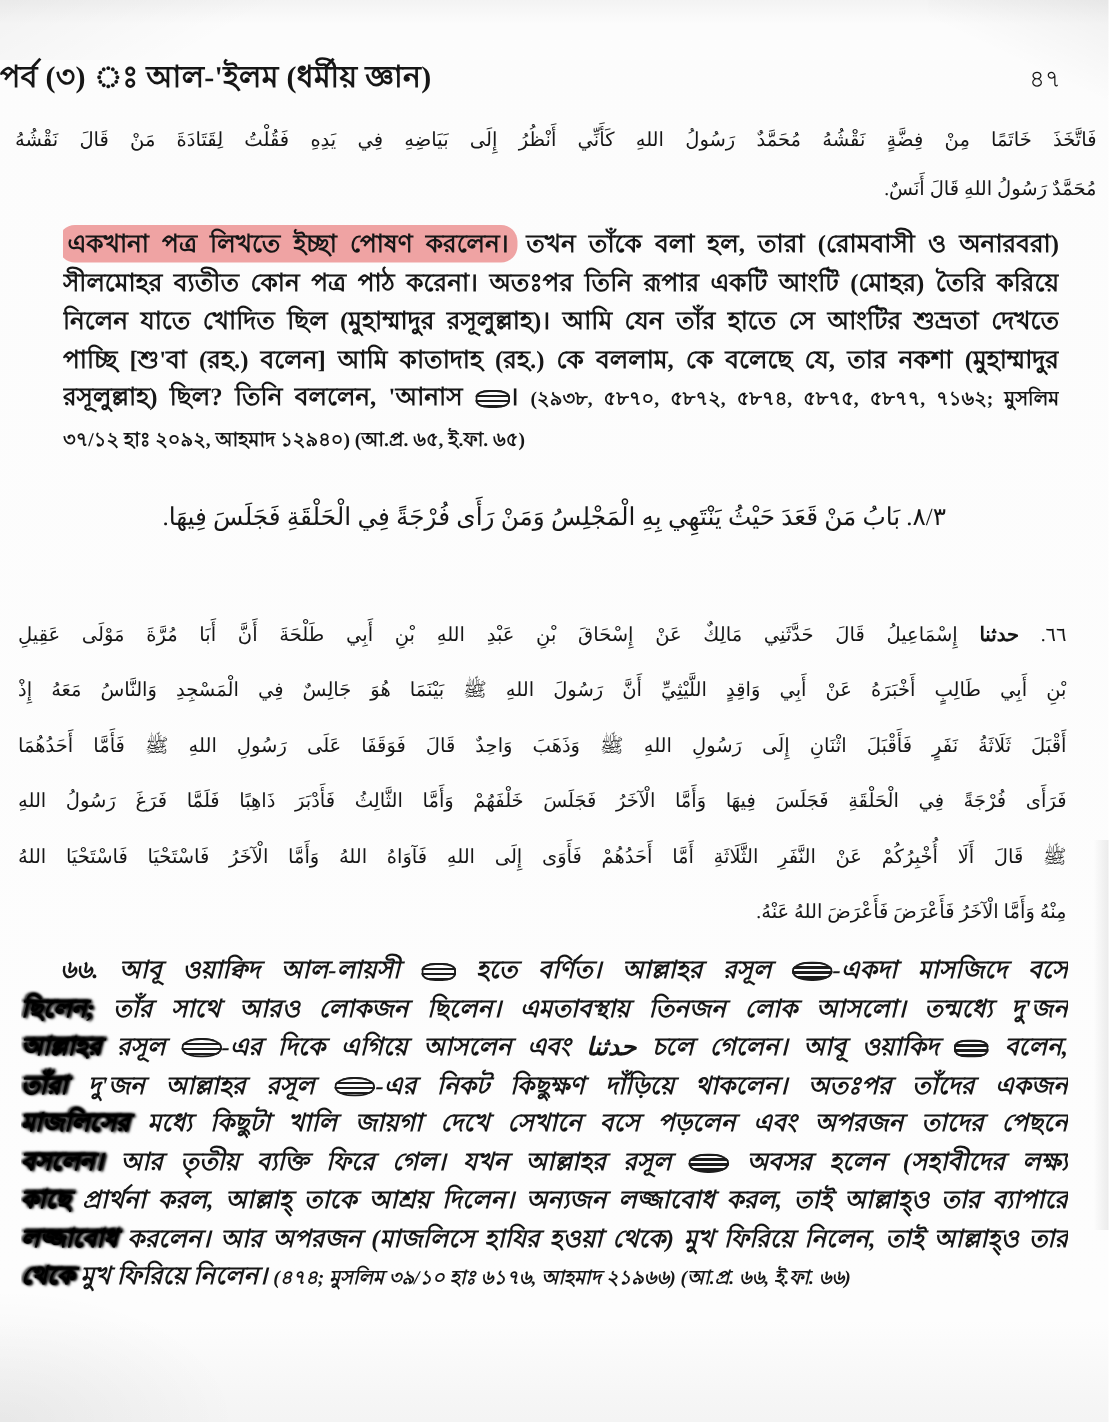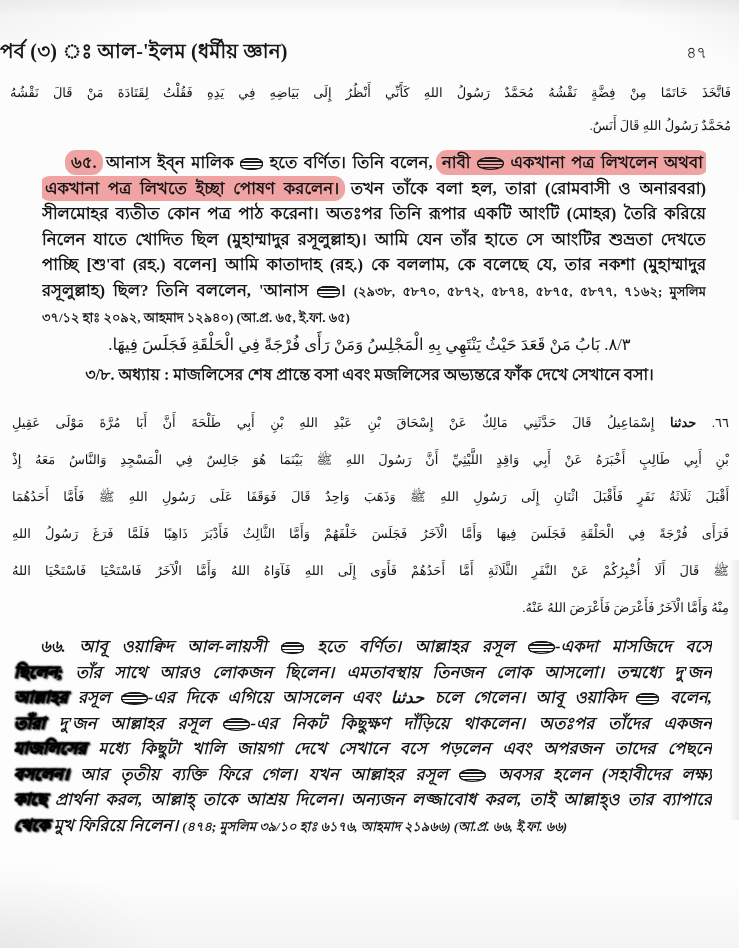--- a/index.html
+++ b/index.html
@@ -89,7 +89,6 @@
     </div>
 
   <div id="hadith65" class="block bangla">
-      <div class="line indent"><span class="hl-group"><span class="">৬৫.</span></span><span class=""> আনাস ইব্‌ন মালিক </span><span class="stamp ra"></span><span class=""> হতে বর্ণিত। তিনি বলেন, </span><span class="hl-group"><span class="">নাবী </span><span class="stamp sal"></span><span class=""> একখানা পত্র লিখলেন অথবা</span></span></div>
       <div class="line"><span class="hl-group"><span class="">একখানা পত্র লিখতে ইচ্ছা পোষণ করলেন।</span></span><span class=""> তখন তাঁকে বলা হল, তারা (রোমবাসী ও অনারবরা)</span></div>
       <div class="line"><span class="">সীলমোহর ব্যতীত কোন পত্র পাঠ করেনা। অতঃপর তিনি রূপার একটি আংটি (মোহর) তৈরি করিয়ে</span></div>
       <div class="line"><span class="">নিলেন যাতে খোদিত ছিল (মুহাম্মাদুর রসূলুল্লাহ)। আমি যেন তাঁর হাতে সে আংটির শুভ্রতা দেখতে</span></div>

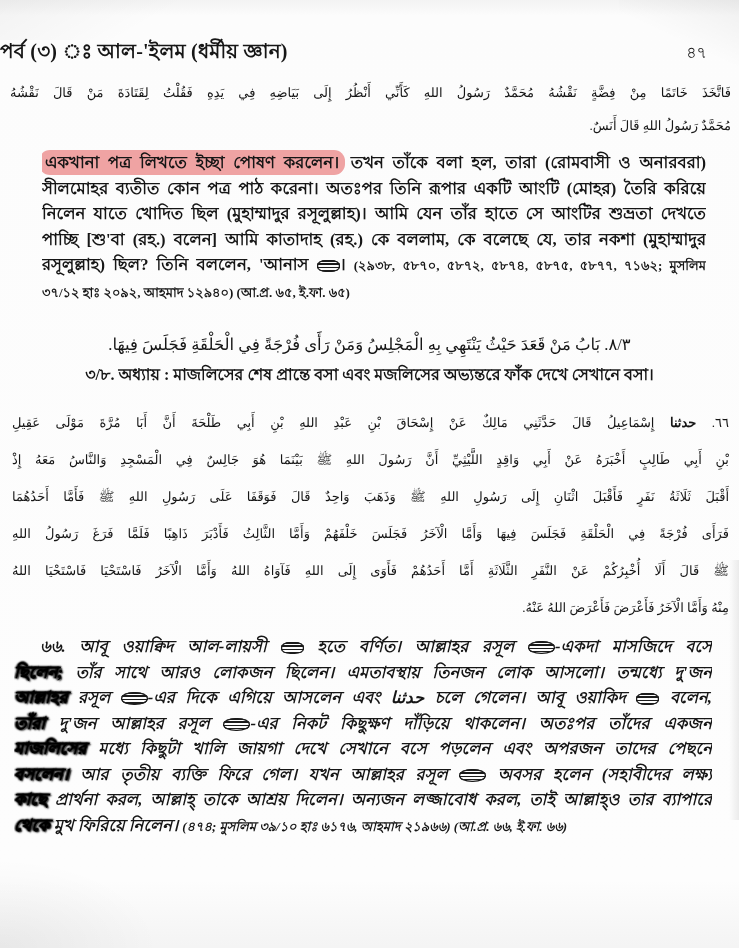--- a/index.html
+++ b/index.html
@@ -98,7 +98,6 @@
     </div>
 
   <div id="section-heading-ar" class="block">٨/٣. بَابُ مَنْ قَعَدَ حَيْثُ يَنْتَهِي بِهِ الْمَجْلِسُ وَمَنْ رَأَى فُرْجَةً فِي الْحَلْقَةِ فَجَلَسَ فِيهَا.</div>
-  <div id="section-heading-bn" class="block">৩/৮. অধ্যায় : মাজলিসের শেষ প্রান্তে বসা এবং মজলিসের অভ্যন্তরে ফাঁক দেখে সেখানে বসা।</div>
 
   <div id="hadith66-ar" class="block arabic">
       <div class="line"><span class="">٦٦. </span><span class="b">حدثنا</span><span class=""> إِسْمَاعِيلُ قَالَ حَدَّثَنِي مَالِكٌ عَنْ إِسْحَاقَ بْنِ عَبْدِ اللهِ بْنِ أَبِي طَلْحَةَ أَنَّ أَبَا مُرَّةَ مَوْلَى عَقِيلِ</span></div>

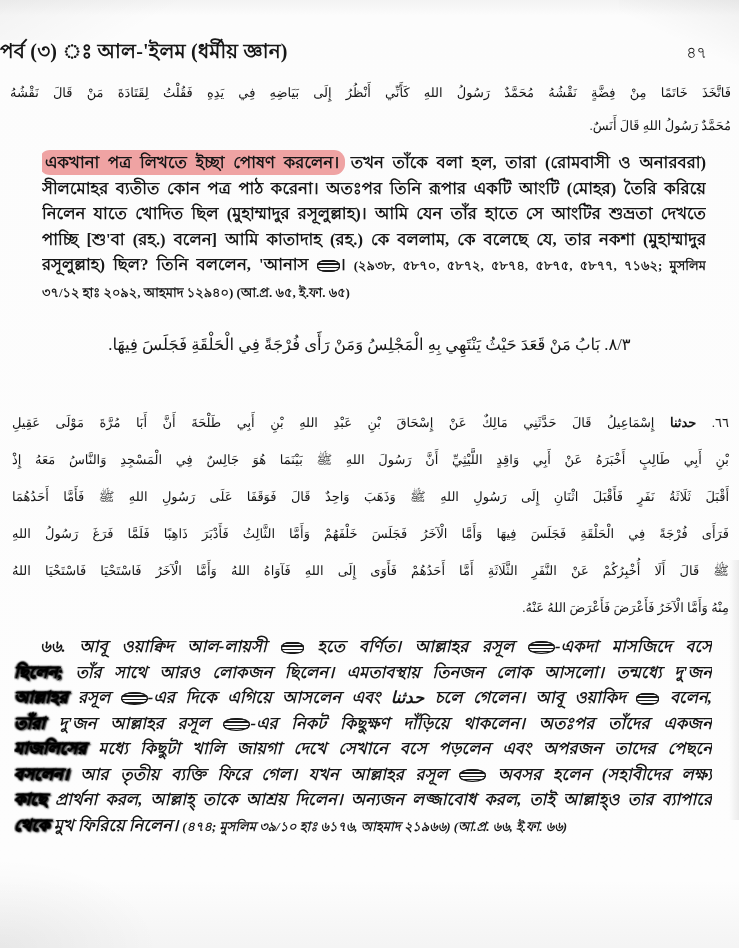--- a/index.html
+++ b/index.html
@@ -33,7 +33,7 @@
 
   .arabic{direction:rtl;font-size:13px;}
   #arabic-intro{top:76px;left:10px;right:8px;line-height:33px;}
-  #hadith66-ar{top:404px;left:12px;right:10px;line-height:37px;}
+  #hadith66-ar{top:404px;left:12px;right:28px;line-height:37px;}
 
   .bangla{font-weight:600;font-size:16.5px;}
   #hadith65{top:150px;left:42px;right:33px;line-height:25.5px;}

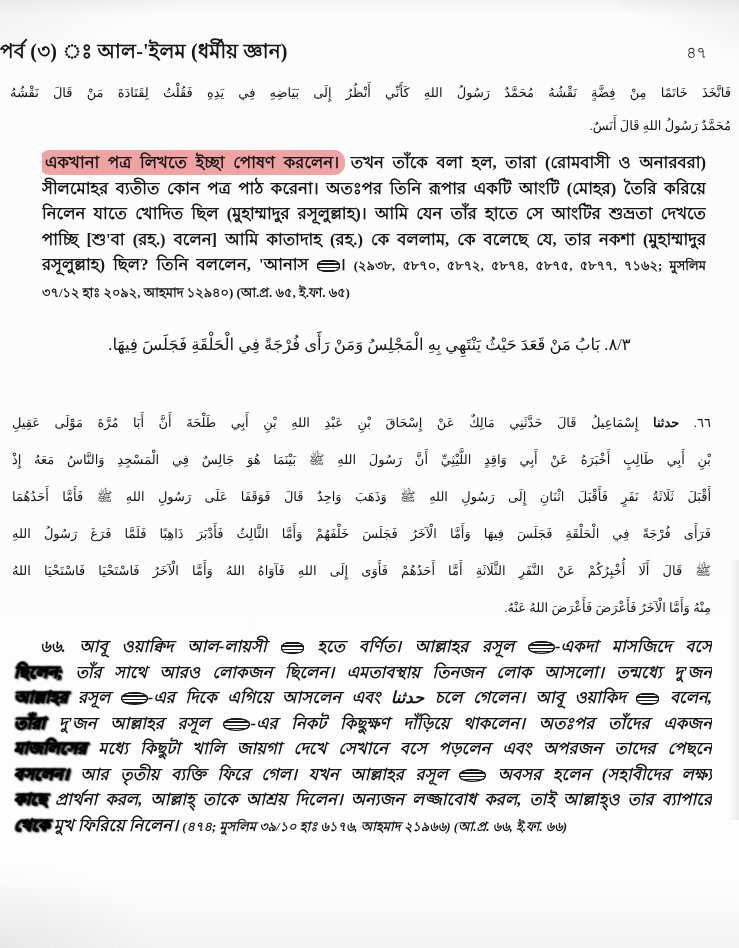--- a/index.html
+++ b/index.html
@@ -116,6 +116,7 @@
       <div class="line"><span class="smudge">মাজলিসের</span><span class=""> মধ্যে কিছুটা খালি জায়গা দেখে সেখানে বসে পড়লেন এবং অপরজন তাদের পেছনে</span></div>
       <div class="line"><span class="smudge">বসলেন।</span><span class=""> আর তৃতীয় ব্যক্তি ফিরে গেল। যখন আল্লাহর রসূল </span><span class="stamp sal"></span><span class=""> অবসর হলেন (সহাবীদের লক্ষ্য</span></div>
       <div class="line"><span class="smudge">কাছে</span><span class=""> প্রার্থনা করল, আল্লাহ্ তাকে আশ্রয় দিলেন। অন্যজন লজ্জাবোধ করল, তাই আল্লাহ্ও তার ব্যাপারে</span></div>
+      <div class="line"><span class="smudge">লজ্জাবোধ</span><span class=""> করলেন। আর অপরজন (মাজলিসে হাযির হওয়া থেকে) মুখ ফিরিয়ে নিলেন, তাই আল্লাহ্ও তার</span></div>
       <div class="line nojust"><span class="smudge">থেকে</span><span class=""> মুখ ফিরিয়ে নিলেন। </span><span class="sm">(৪৭৪; মুসলিম ৩৯/১০ হাঃ ৬১৭৬, আহমাদ ২১৯৬৬) (আ.প্র. ৬৬, ই.ফা. ৬৬)</span></div>
     </div>
 </div>

